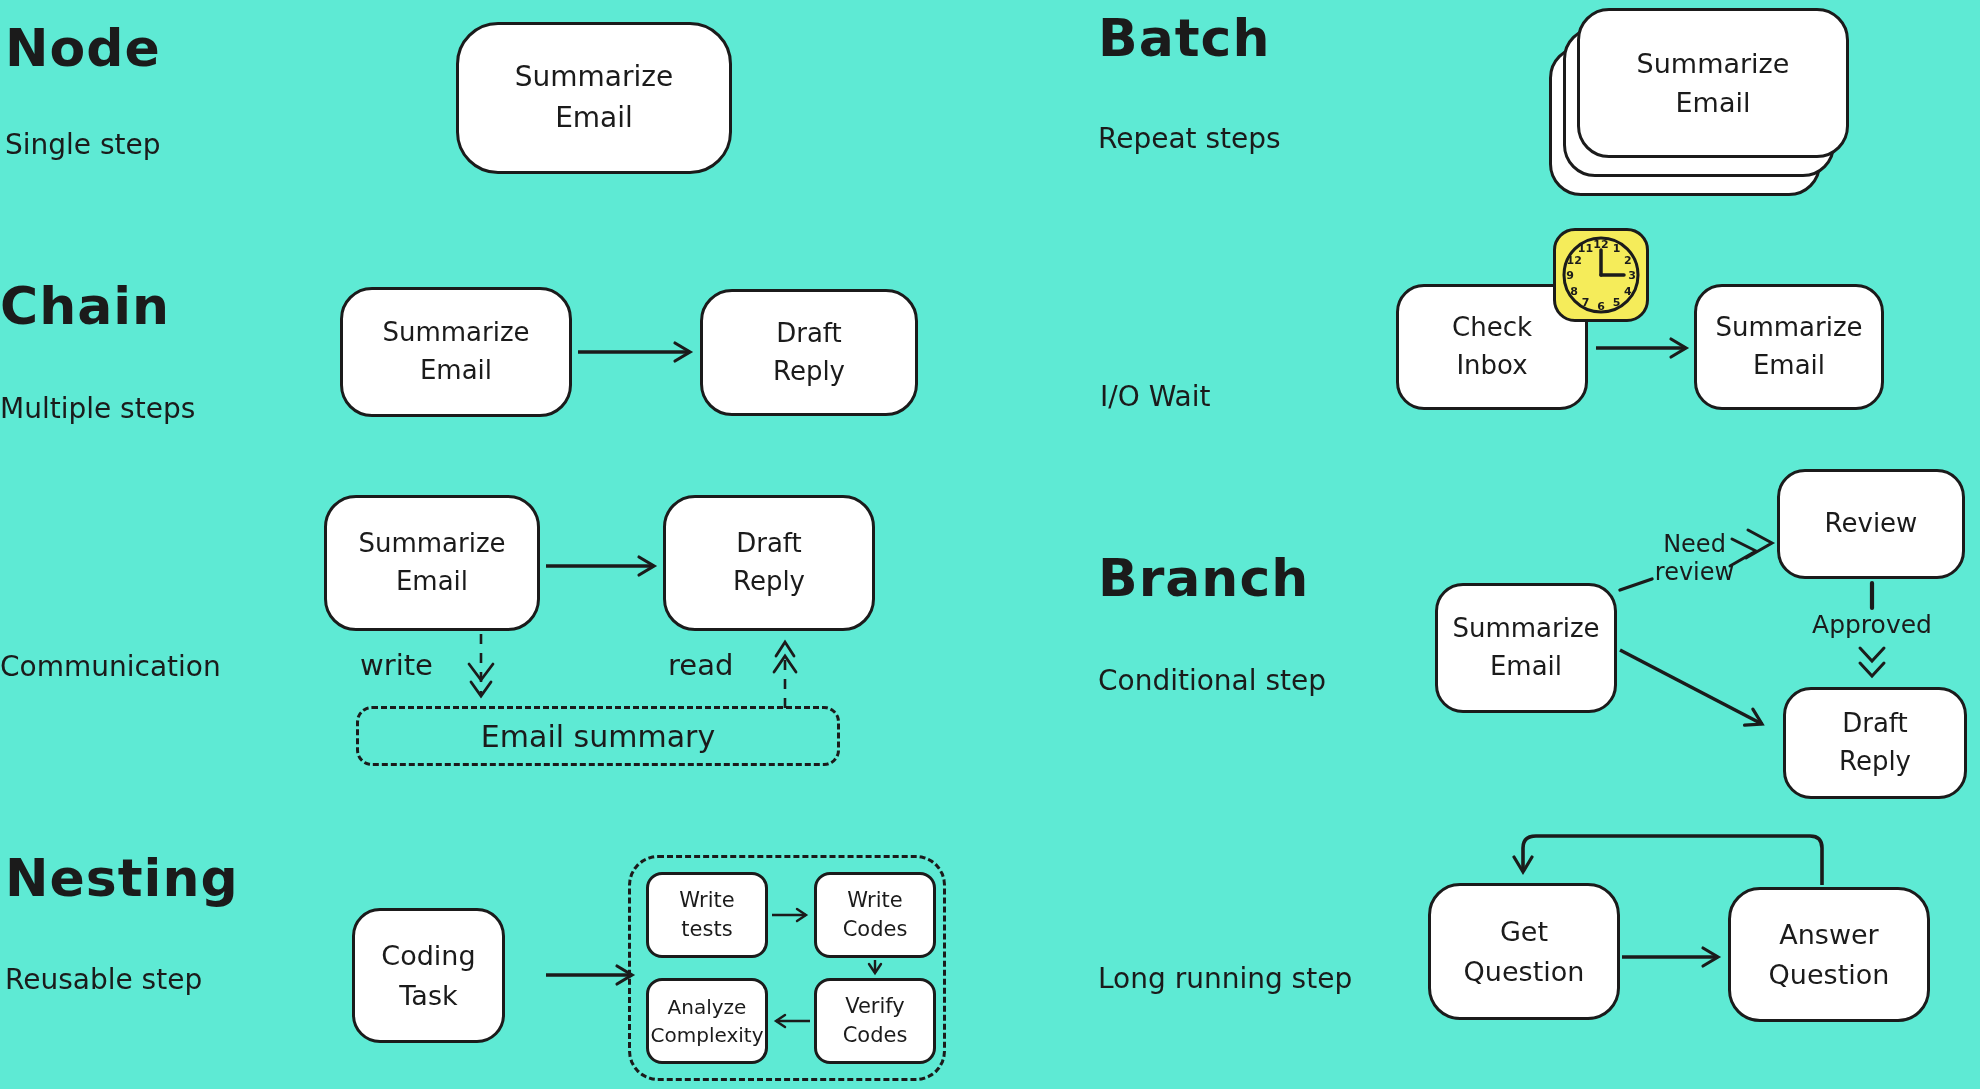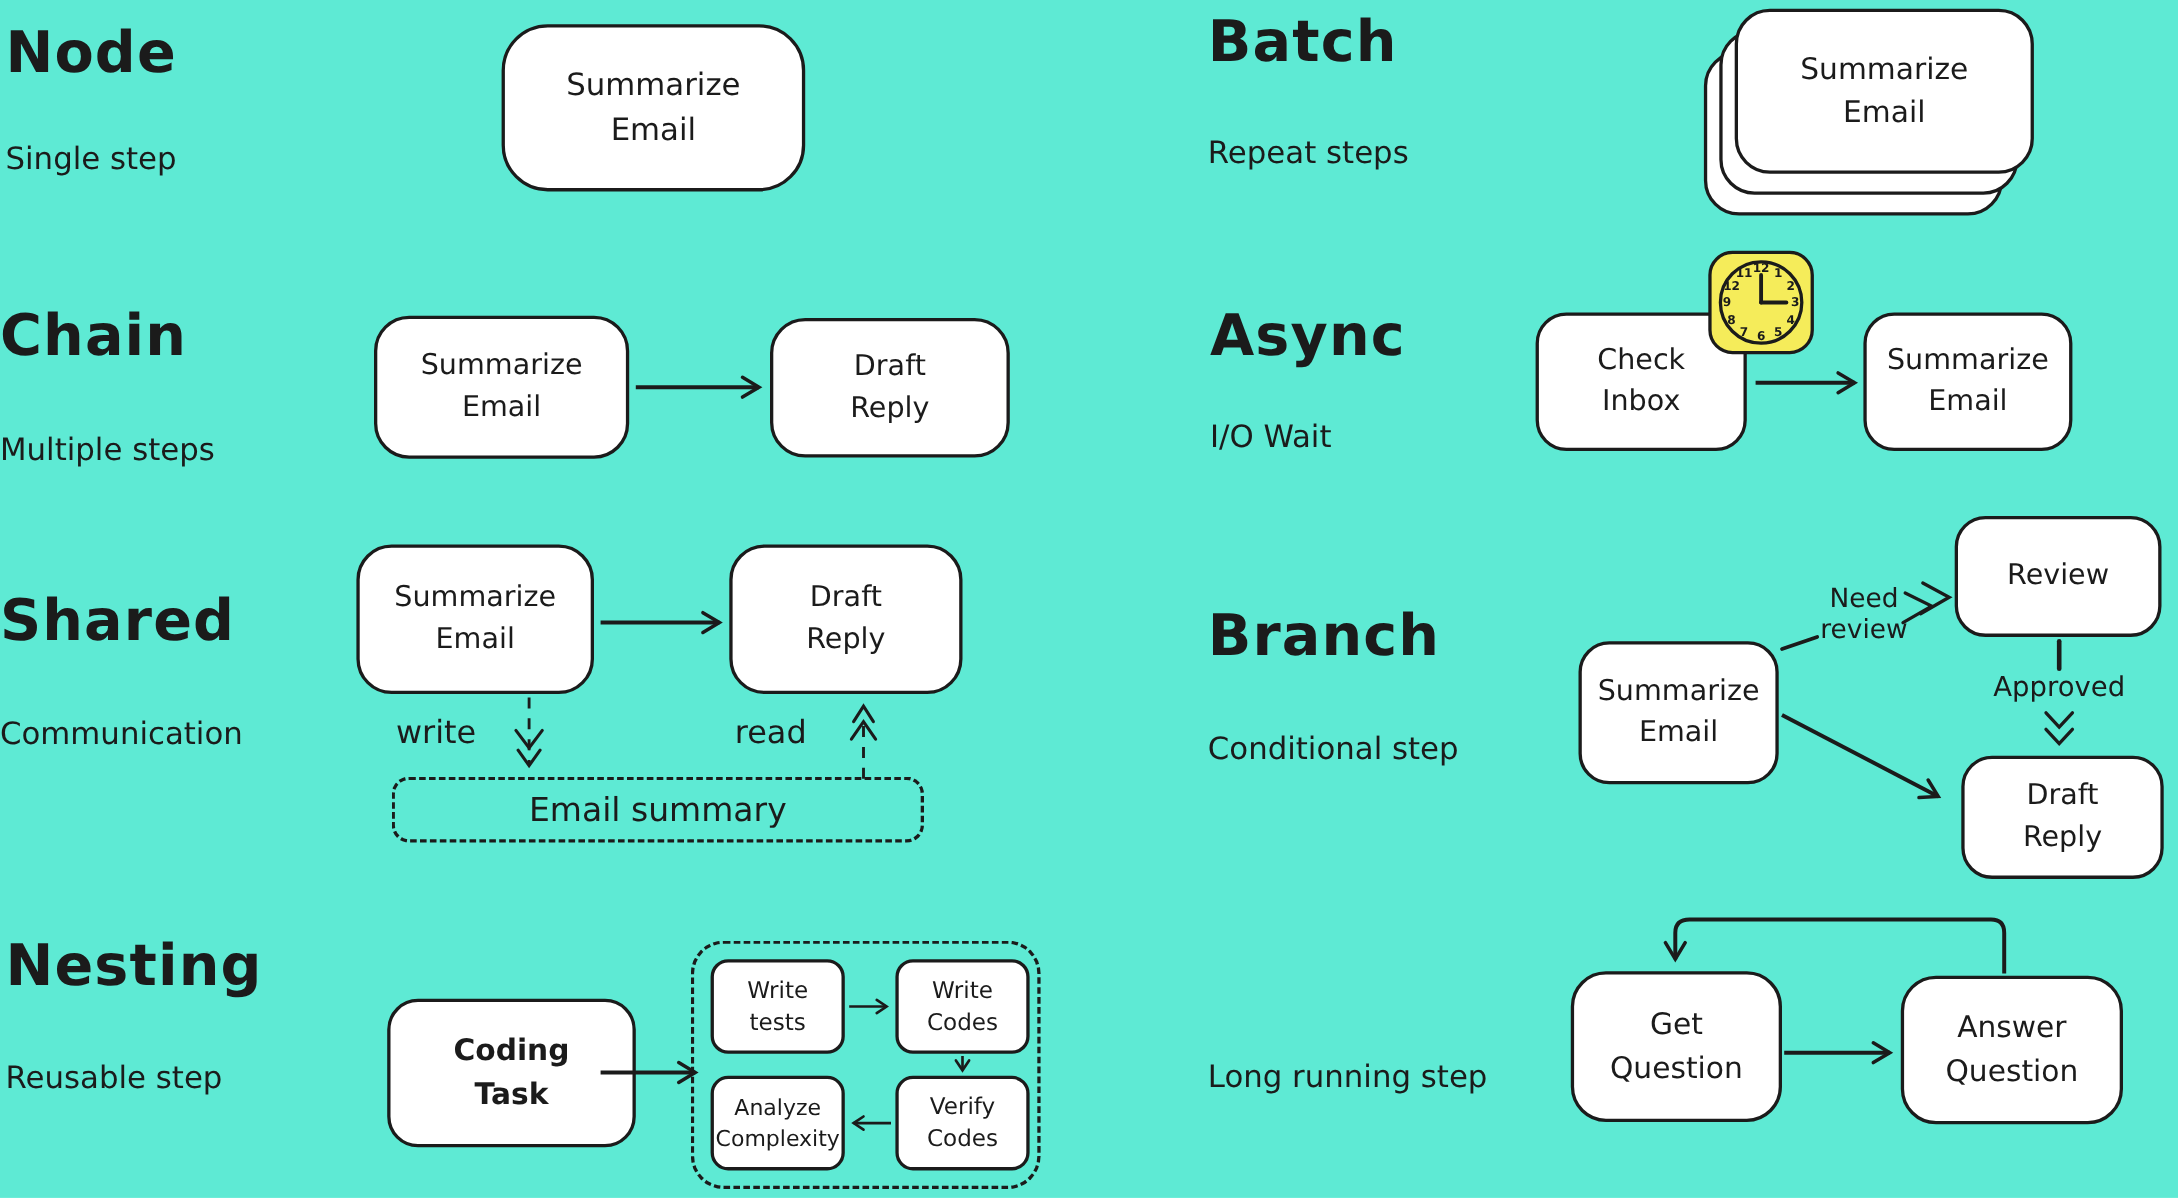--- a/index.html
+++ b/index.html
@@ -76,7 +76,6 @@
 Reply</span>
   </div>
 
-  <div class="title" style="left:1100px;top:276px;">Async</div>
   <div class="subtitle" style="left:1100px;top:380px;">I/O Wait</div>
   <div class="sbox r26" style="left:1396px;top:284px;width:192px;height:126px;">
     <span class="lbl">Check

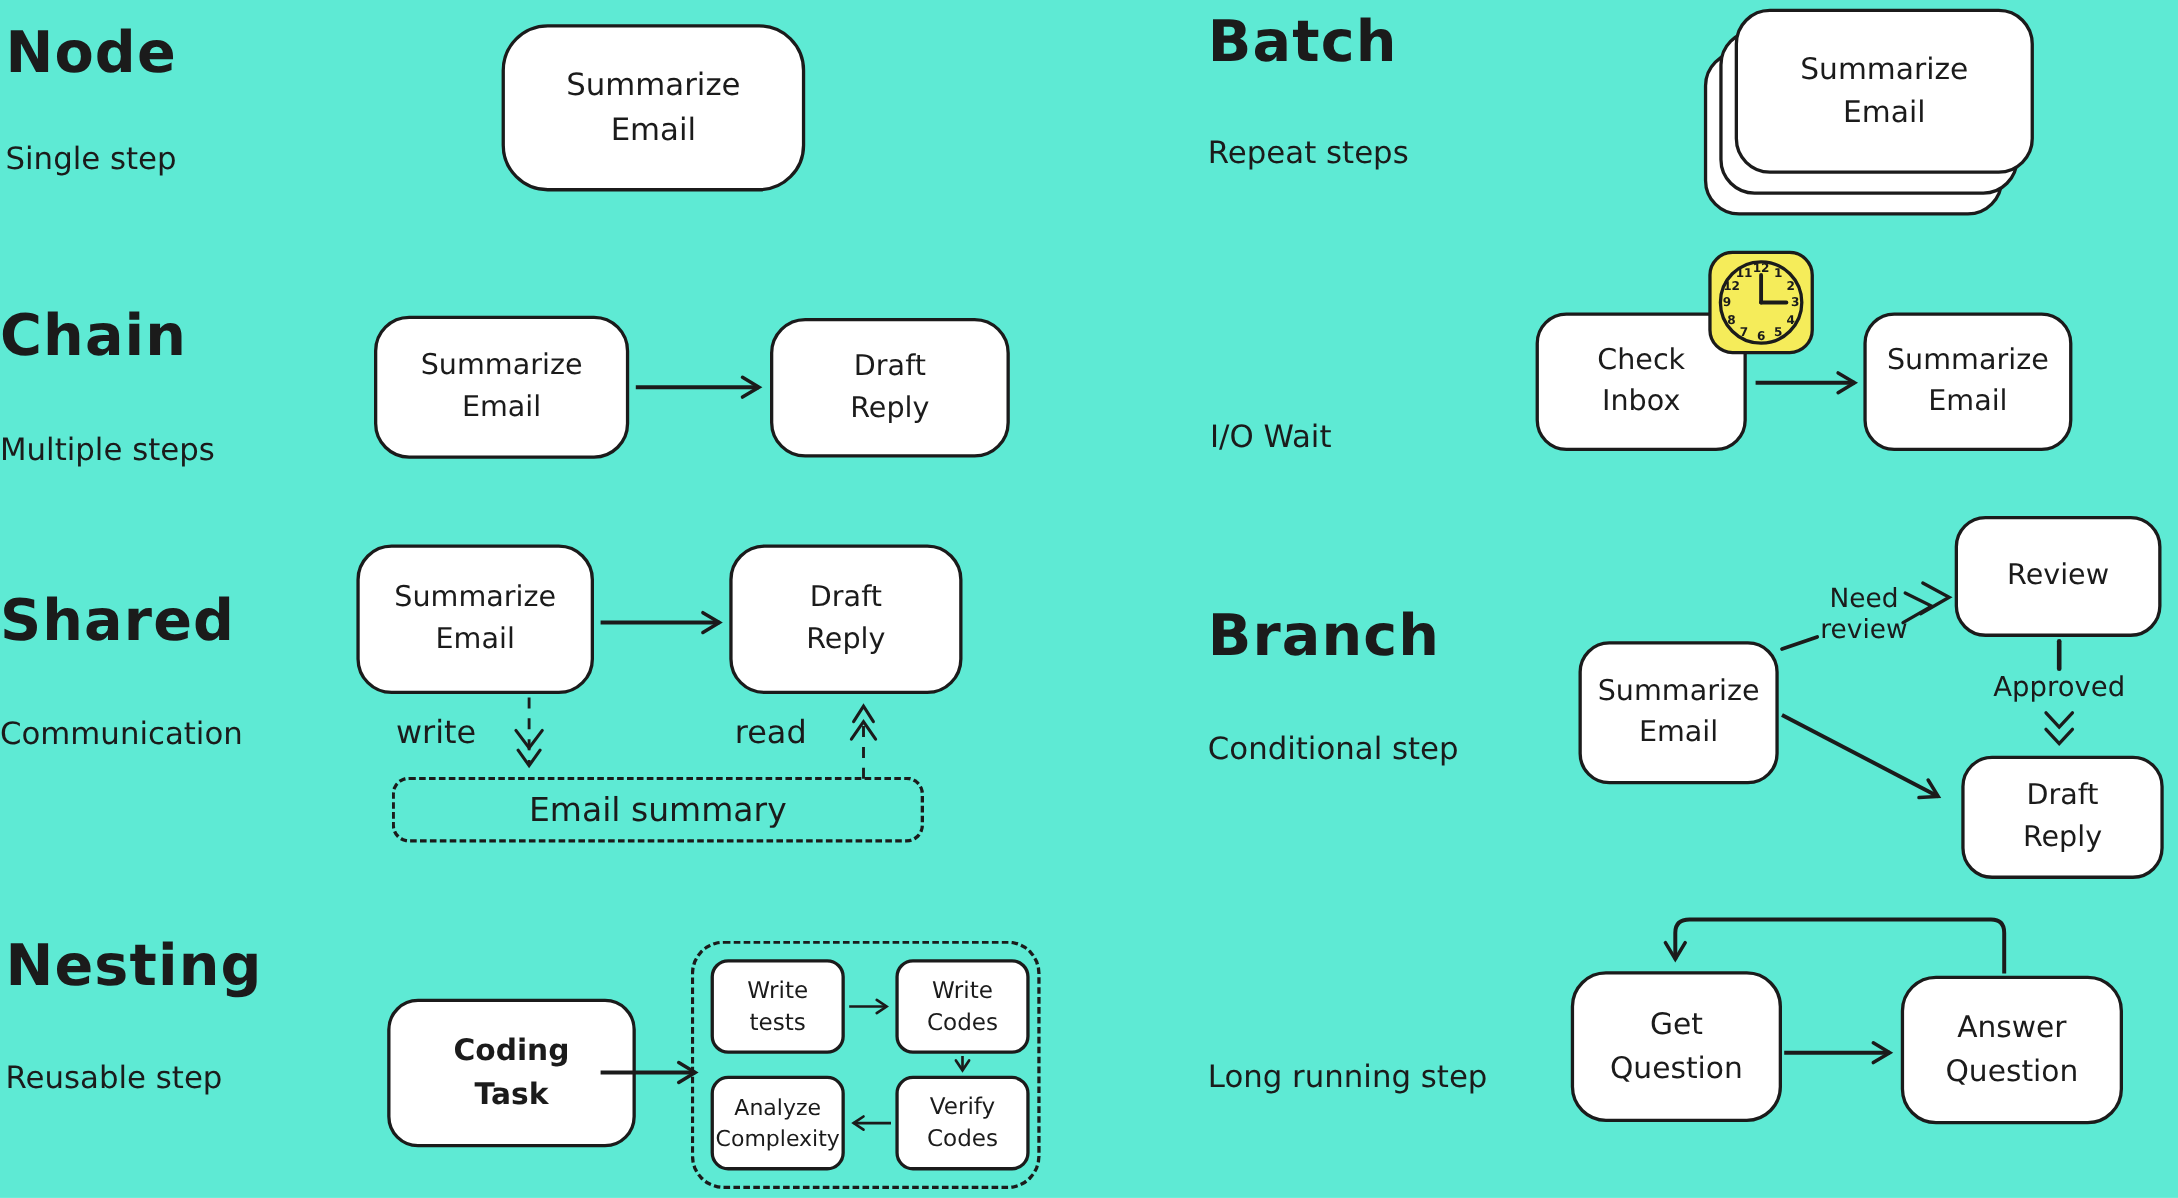--- a/index.html
+++ b/index.html
@@ -107,7 +107,6 @@
       </div>
   </div>
 
-  <div class="title" style="left:0px;top:535px;">Shared</div>
   <div class="subtitle" style="left:0px;top:650px;">Communication</div>
   <div class="sbox r30" style="left:324px;top:495px;width:216px;height:136px;">
     <span class="lbl">Summarize

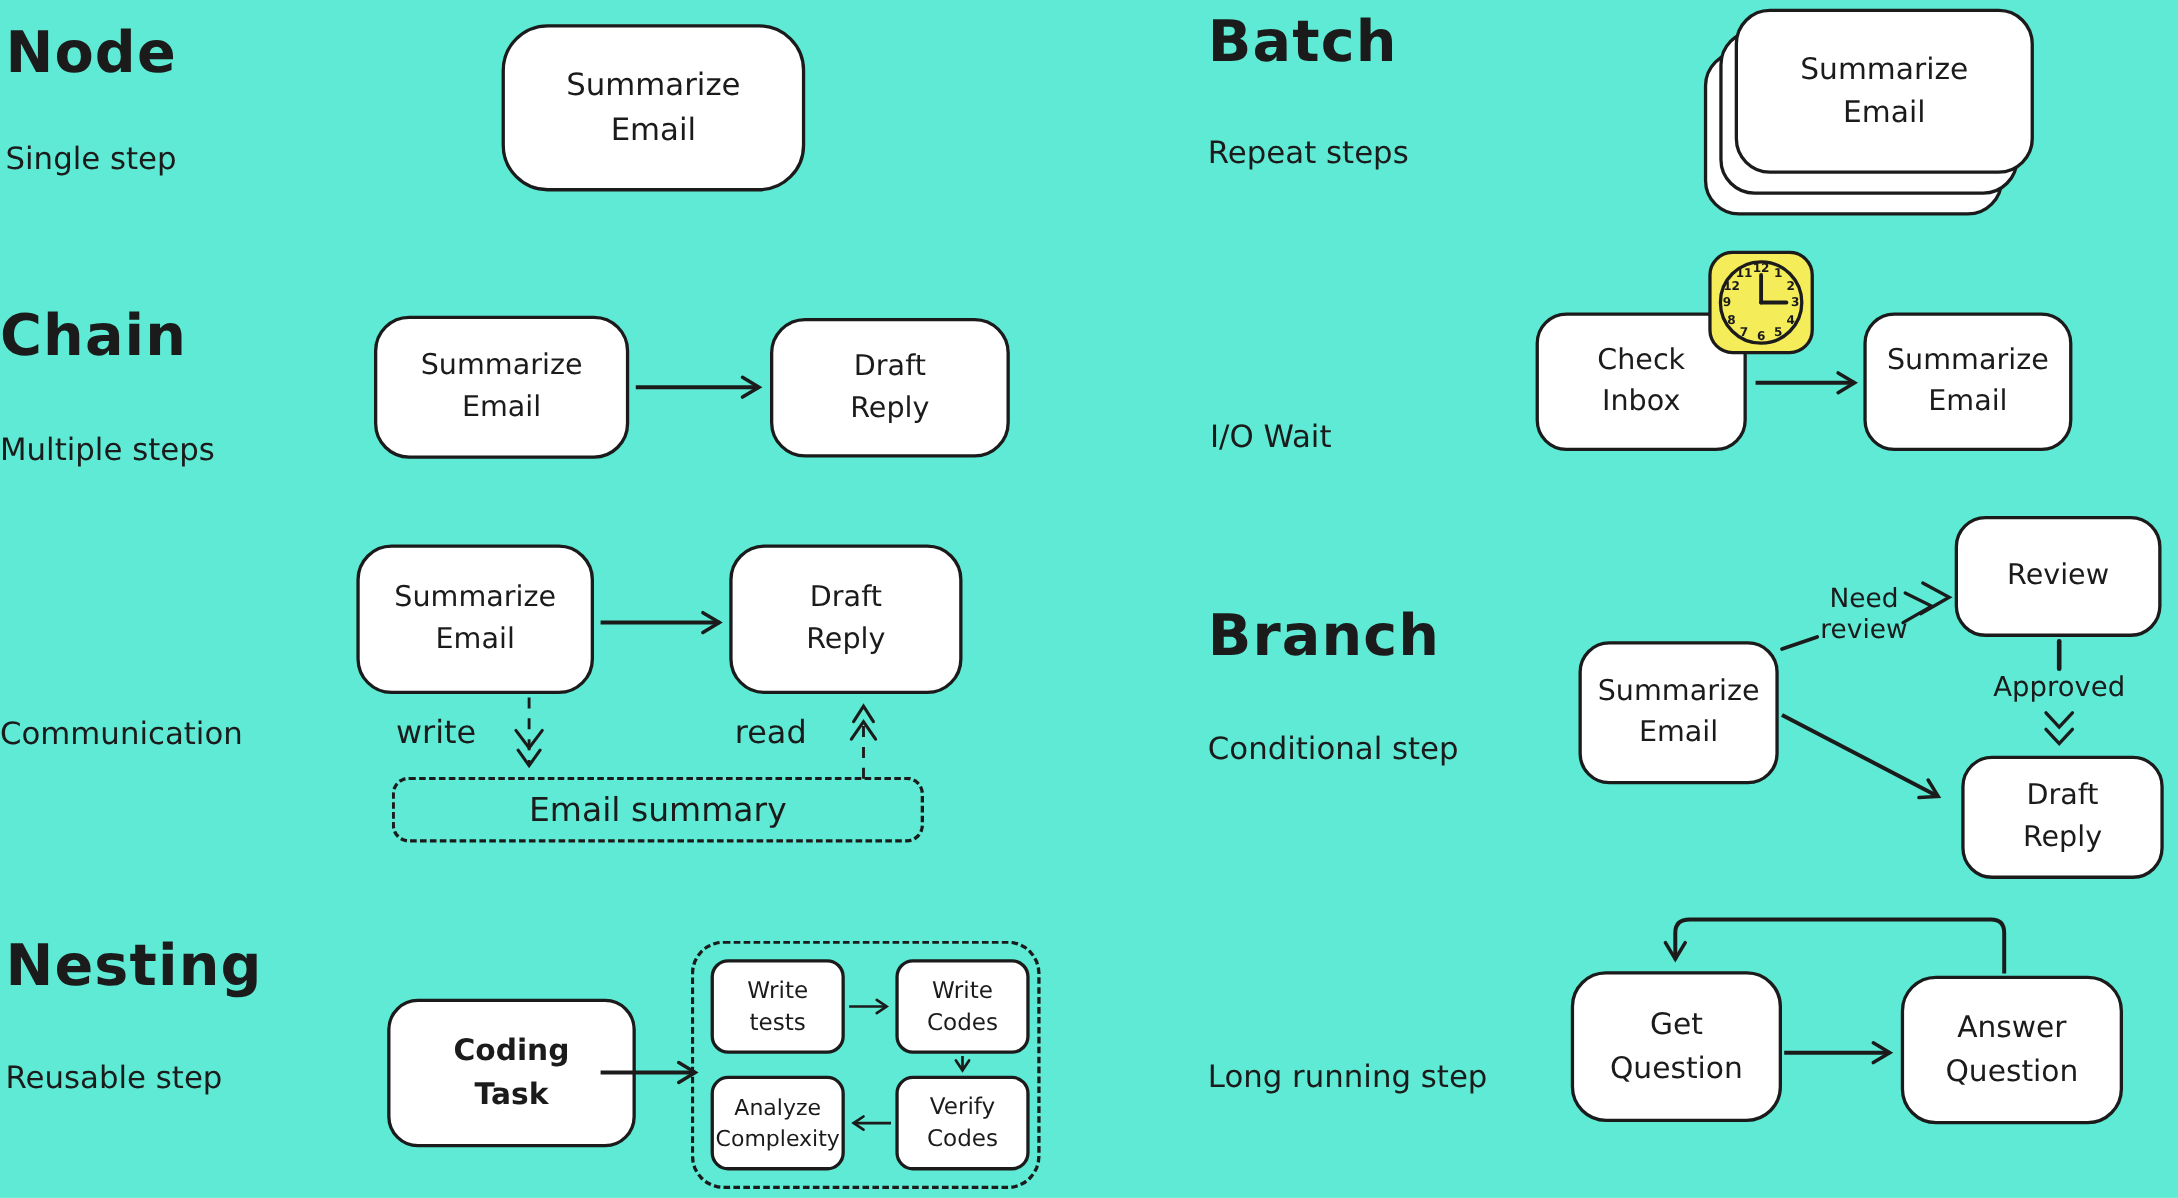--- a/index.html
+++ b/index.html
@@ -141,7 +141,7 @@
 
   <div class="title" style="left:5px;top:848px;">Nesting</div>
   <div class="subtitle" style="left:5px;top:963px;">Reusable step</div>
-  <div class="sbox r26" style="left:352px;top:908px;width:226px;height:135px;font-weight:bold;">
+  <div class="sbox r26" style="left:352px;top:908px;width:153px;height:135px;">
     <span class="lbl" style="font-size:27px;">Coding
 Task</span>
   </div>

